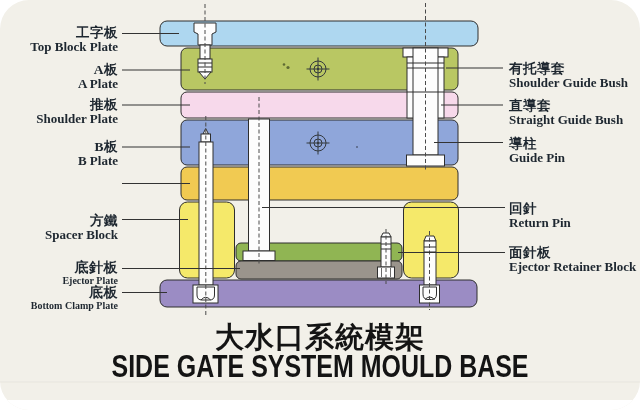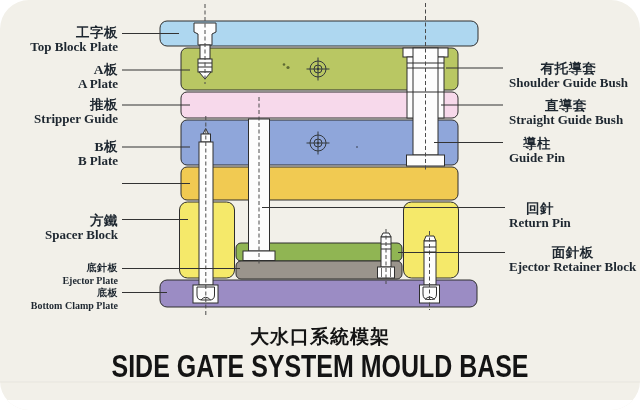--- a/index.html
+++ b/index.html
@@ -11,7 +11,7 @@
   .lbl.tight .zh{font-size:10px;line-height:12.5px;}
   .lbl.tight .en{font-size:10px;line-height:12.5px;text-align:center;}
   .leftcol{right:522px;text-align:right;}
-  .rightcol{left:509px;text-align:center;}
+  .rightcol{left:509px;text-align:left;}
   .title-zh{position:absolute;top:323px;left:0;width:640px;text-align:center;font-size:19px;line-height:28px;font-weight:bold;letter-spacing:1px;}
   .title-en{position:absolute;top:351px;left:0;width:640px;text-align:center;font-size:32px;line-height:30px;font-weight:bold;font-family:"Liberation Sans",sans-serif;transform:scaleX(0.78);}
 </style>

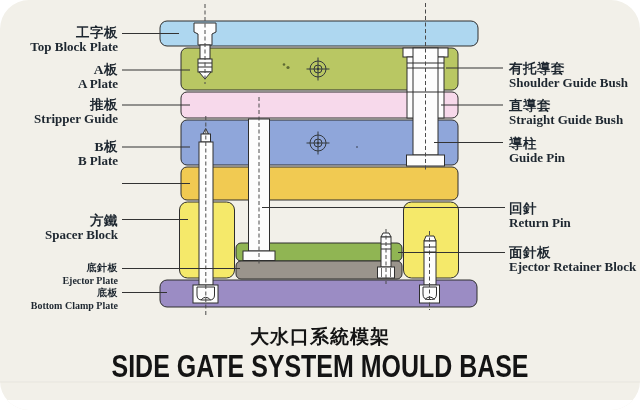--- a/index.html
+++ b/index.html
@@ -145,7 +145,7 @@
 </div>
 <div class="lbl leftcol" style="top:98px">
   <div class="zh">推板</div>
-  <div class="en">Stripper Guide</div>
+  <div class="en">Shoulder Plate</div>
 </div>
 <div class="lbl leftcol" style="top:140px">
   <div class="zh">B板</div>

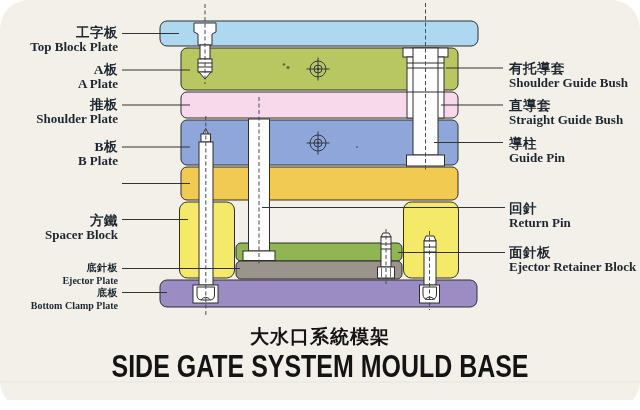--- a/index.html
+++ b/index.html
@@ -8,7 +8,7 @@
   .lbl{position:absolute;font-weight:bold;white-space:nowrap;}
   .lbl .zh{font-size:13.5px;line-height:14px;letter-spacing:0.5px;}
   .lbl .en{font-size:13px;line-height:13px;}
-  .lbl.tight .zh{font-size:10px;line-height:12.5px;}
+  .lbl.tight .zh{font-size:14px;line-height:12.5px;}
   .lbl.tight .en{font-size:10px;line-height:12.5px;text-align:center;}
   .leftcol{right:522px;text-align:right;}
   .rightcol{left:509px;text-align:left;}

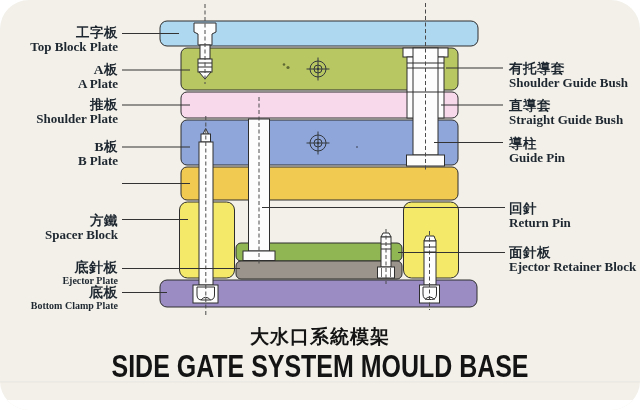--- a/index.html
+++ b/index.html
@@ -12,7 +12,7 @@
   .lbl.tight .en{font-size:10px;line-height:12.5px;text-align:center;}
   .leftcol{right:522px;text-align:right;}
   .rightcol{left:509px;text-align:left;}
-  .title-zh{position:absolute;top:323px;left:0;width:640px;text-align:center;font-size:19px;line-height:28px;font-weight:bold;letter-spacing:1px;}
+  .title-zh{position:absolute;top:323px;left:0;width:640px;text-align:center;font-size:29px;line-height:28px;font-weight:bold;letter-spacing:1px;}
   .title-en{position:absolute;top:351px;left:0;width:640px;text-align:center;font-size:32px;line-height:30px;font-weight:bold;font-family:"Liberation Sans",sans-serif;transform:scaleX(0.78);}
 </style>
 </head>

